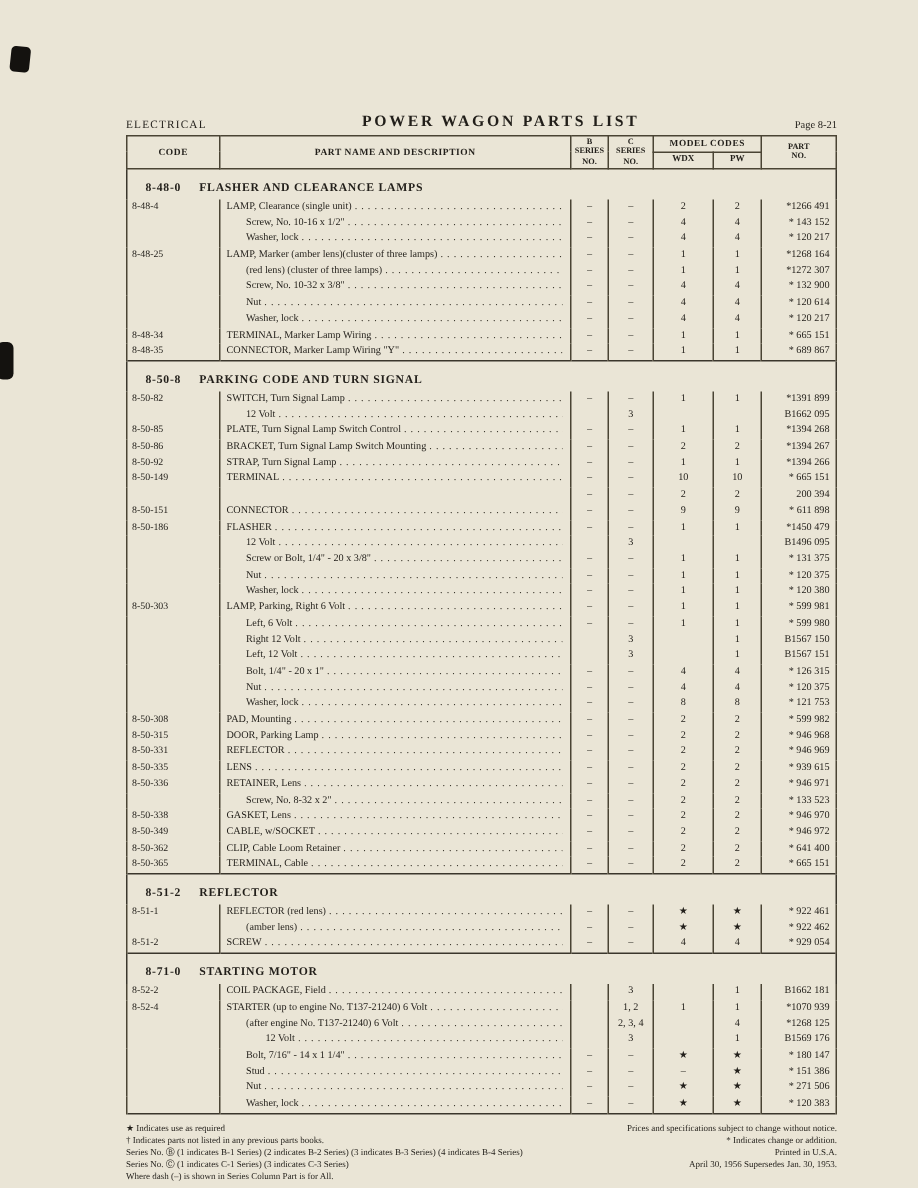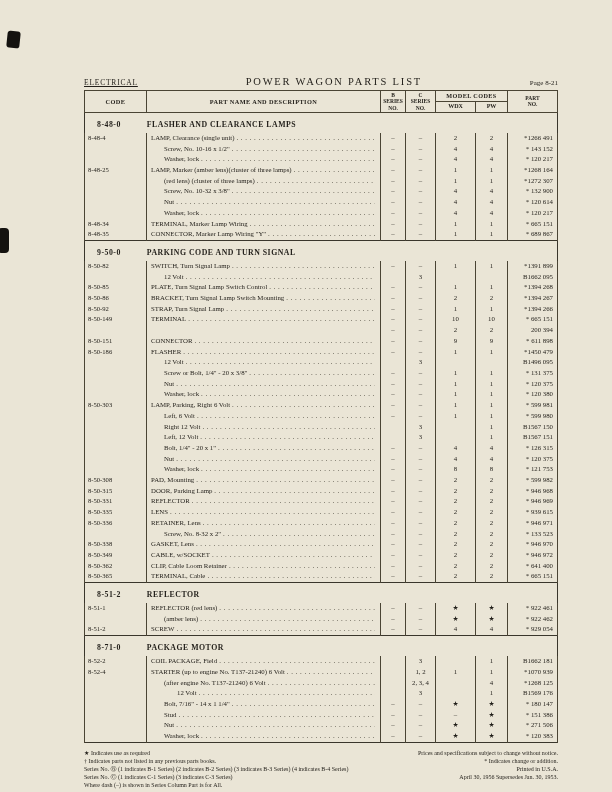--- a/index.html
+++ b/index.html
@@ -17,7 +17,7 @@
   .content { position:absolute; left:84px; top:76px; width:474px; }
 
   .header { display:flex; align-items:flex-end; margin-bottom:3px; }
-  .header-left { font-size:7.5px; letter-spacing:0.8px; text-decoration:underline; }
+  .header-left { font-size:7.5px; letter-spacing:0.8px; }
   .header-title { flex:1; text-align:center; font-weight:normal; font-size:10.5px; letter-spacing:1.8px; }
   .header-right { font-size:7px; }
 

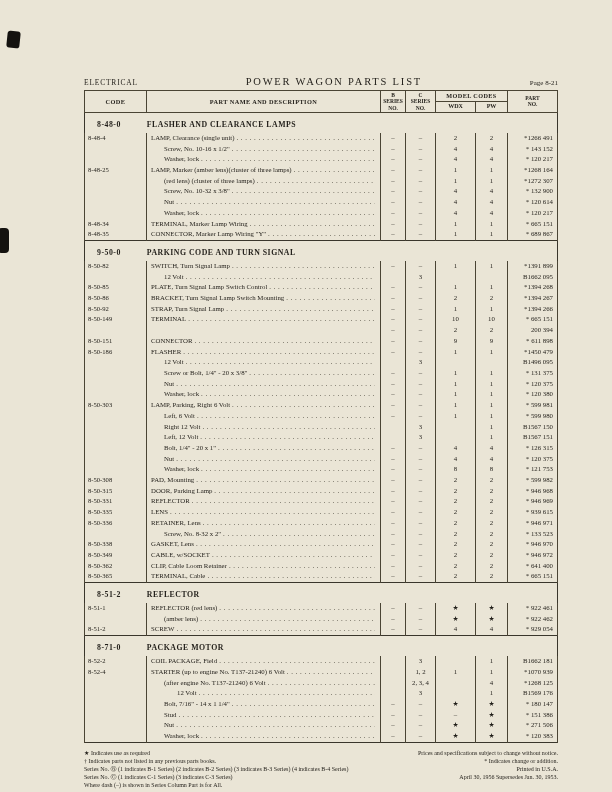--- a/index.html
+++ b/index.html
@@ -18,7 +18,7 @@
 
   .header { display:flex; align-items:flex-end; margin-bottom:3px; }
   .header-left { font-size:7.5px; letter-spacing:0.8px; }
-  .header-title { flex:1; text-align:center; font-weight:normal; font-size:10.5px; letter-spacing:1.8px; }
+  .header-title { flex:1; text-align:center; font-weight:bold; font-size:10.5px; letter-spacing:1.8px; }
   .header-right { font-size:7px; }
 
   table { width:100%; border-collapse:collapse; table-layout:fixed; border:1px solid #3a362c; }

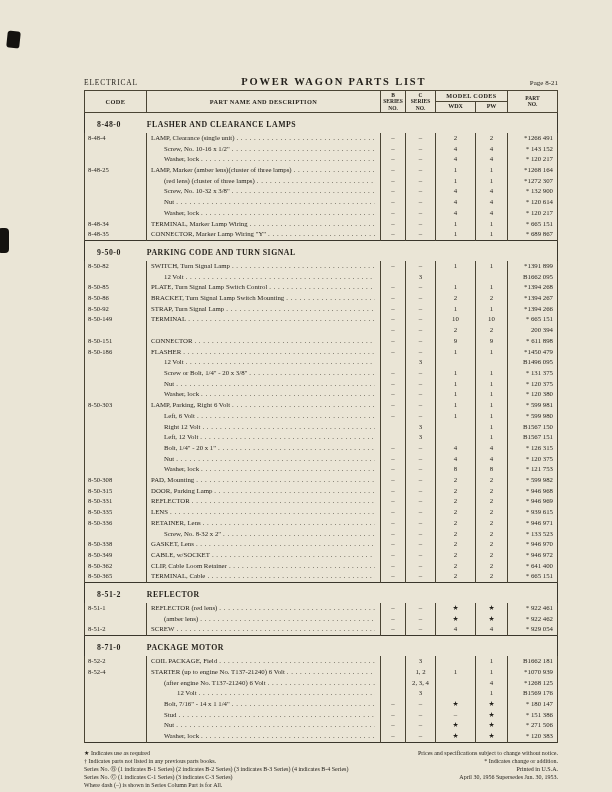--- a/index.html
+++ b/index.html
@@ -36,7 +36,7 @@
     padding:7px 0 4px 12px;
     font-weight:bold; font-size:7.8px; letter-spacing:0.5px;
   }
-  .sec-id { margin-right:26px; }
+  .sec-id { margin-right:12px; }
 
   tr.data-row td { line-height:8.7px; vertical-align:baseline; }
   td.code { font-size:6.6px; padding-left:3px; }

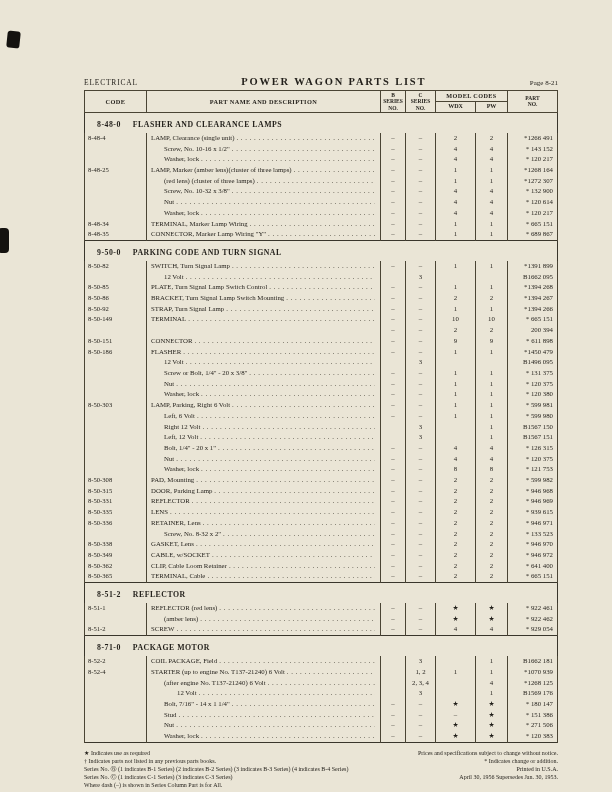--- a/index.html
+++ b/index.html
@@ -249,7 +249,7 @@
           <td class="part">* 689 867</td>
         </tr>
         <tr class="section-row">
-          <td colspan="7"><span class="sec-id">9-50-0</span><span class="sec-title">PARKING CODE AND TURN SIGNAL</span></td>
+          <td colspan="7"><span class="sec-id">8-50-8</span><span class="sec-title">PARKING CODE AND TURN SIGNAL</span></td>
         </tr>
         <tr class="data-row">
           <td class="code">8-50-82</td>

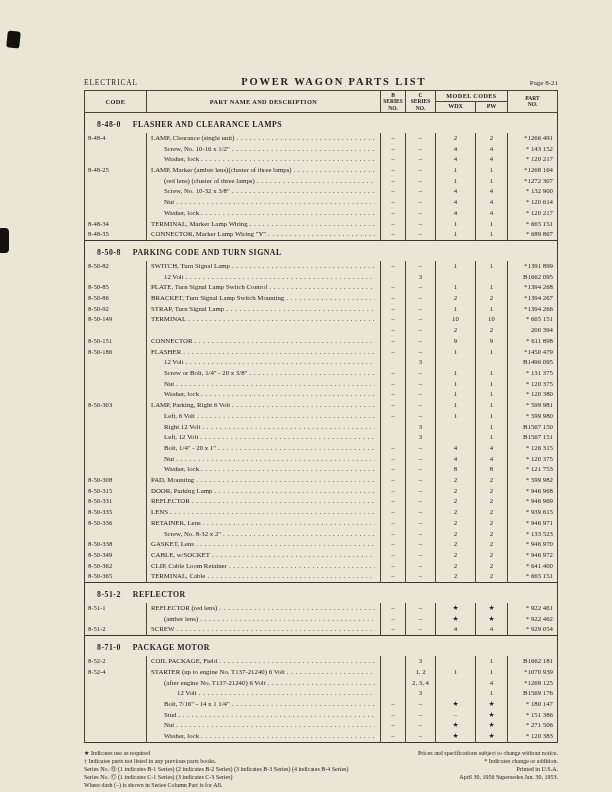--- a/index.html
+++ b/index.html
@@ -712,7 +712,7 @@
           <td class="part">* 929 054</td>
         </tr>
         <tr class="section-row">
-          <td colspan="7"><span class="sec-id">8-71-0</span><span class="sec-title">PACKAGE MOTOR</span></td>
+          <td colspan="7"><span class="sec-id">8-71-0</span><span class="sec-title">STARTING MOTOR</span></td>
         </tr>
         <tr class="data-row">
           <td class="code">8-52-2</td>

